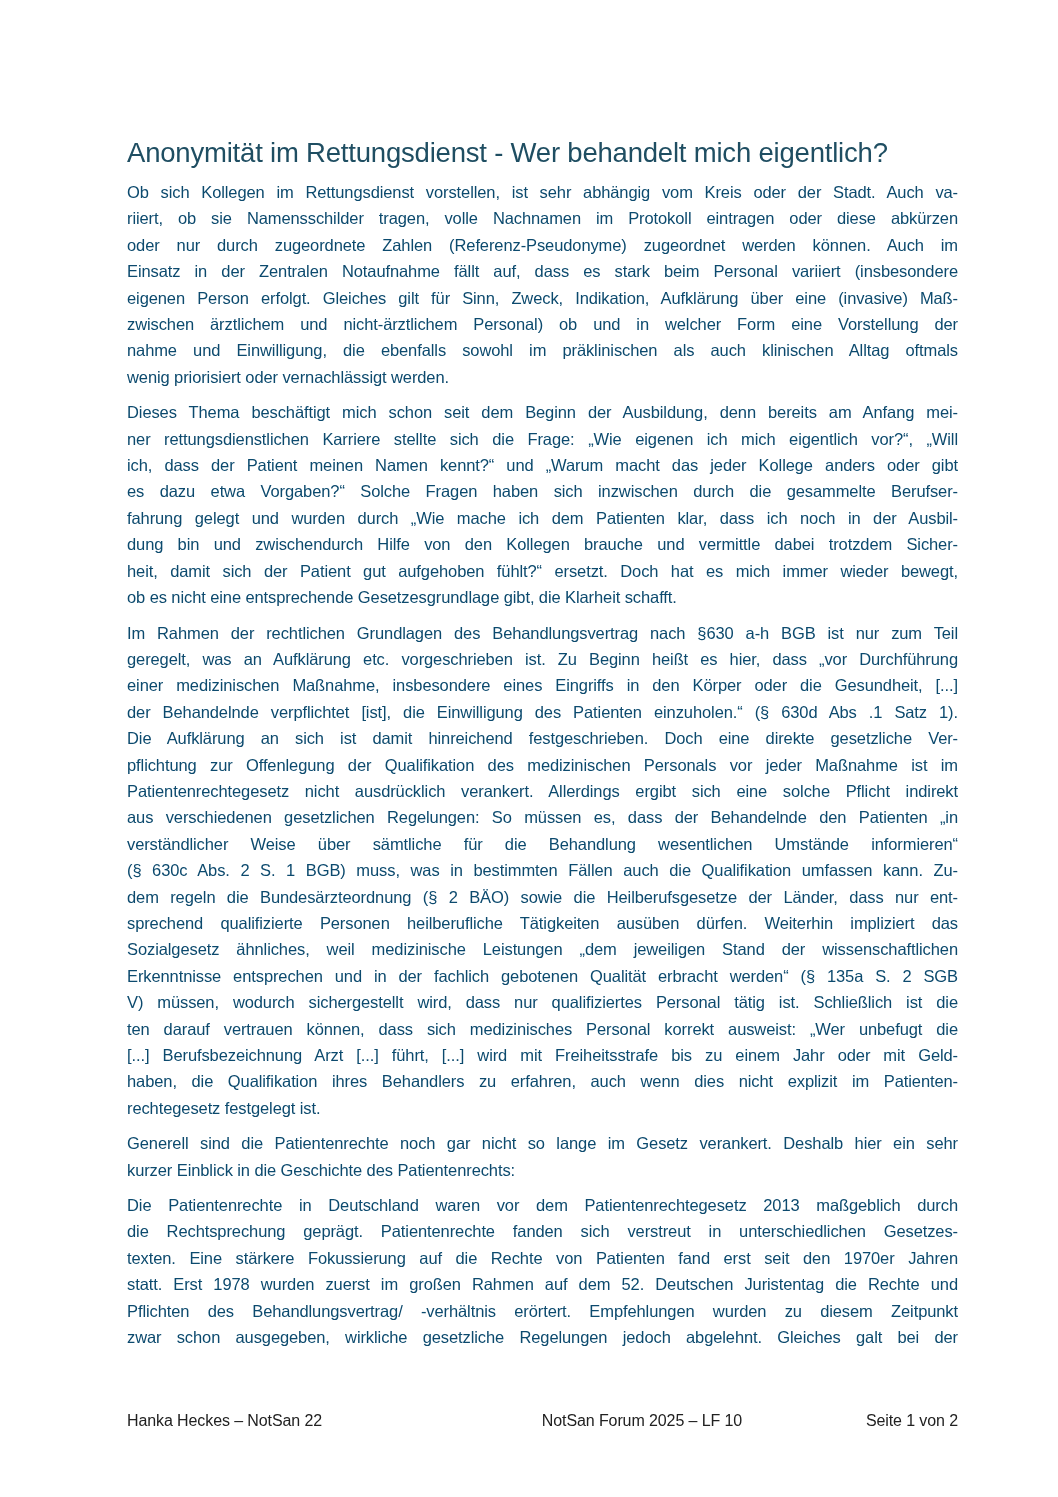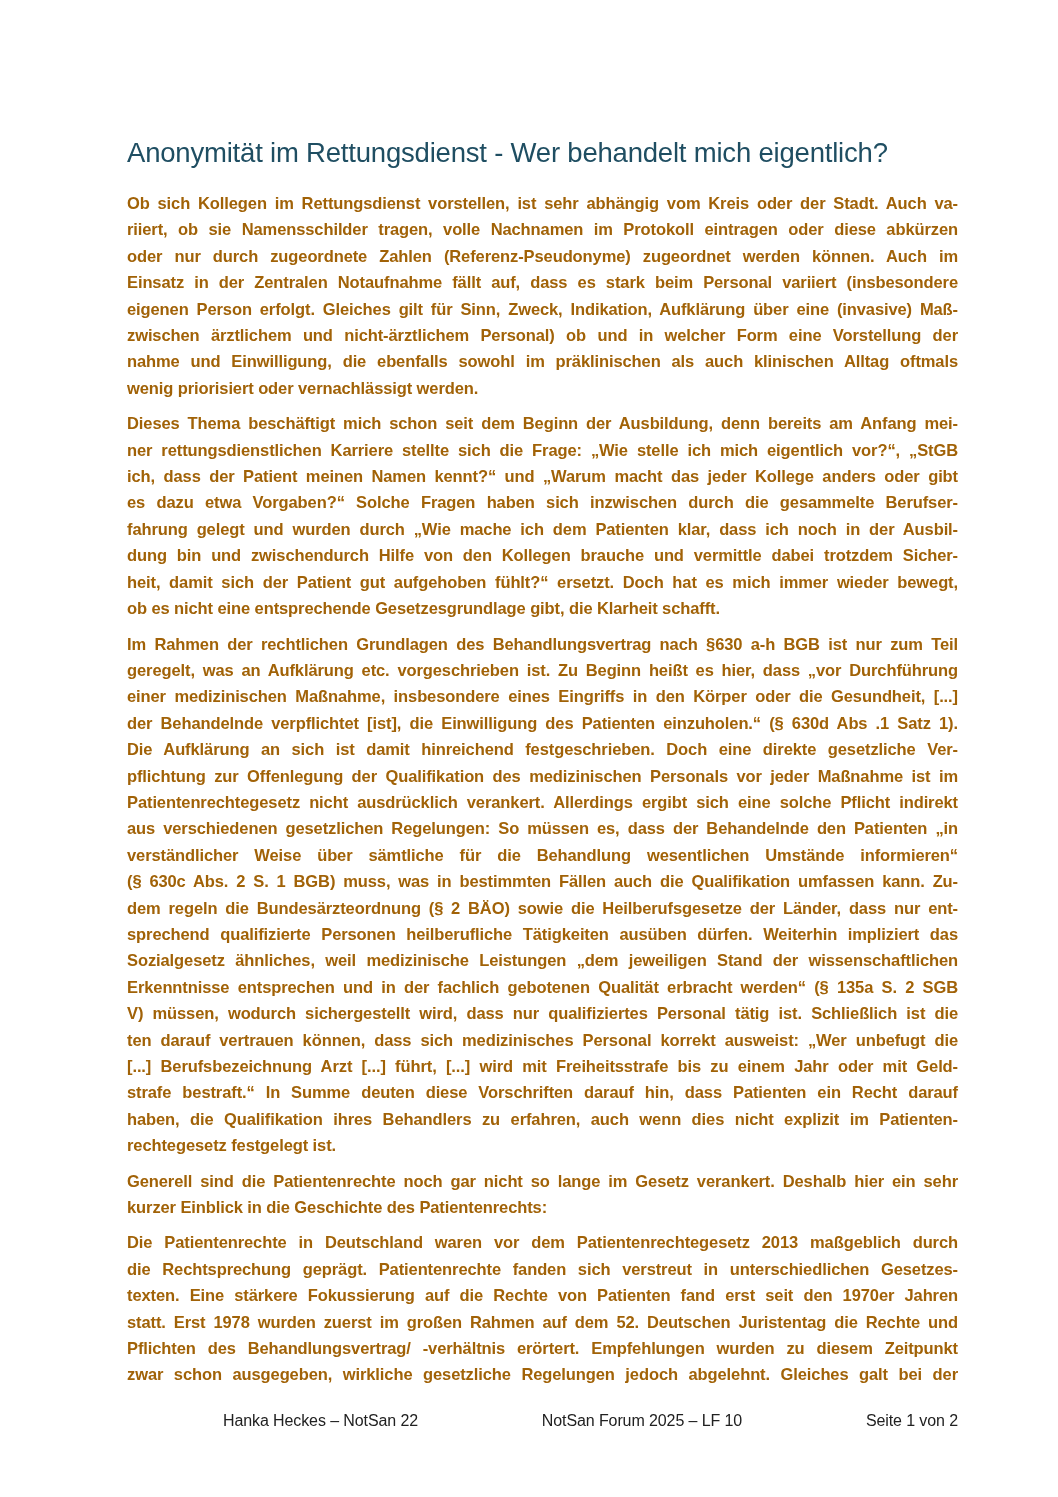--- a/index.html
+++ b/index.html
@@ -31,7 +31,7 @@
     font-size: 27.5px;
     font-weight: 400;
     color: #1f4e62;
-    margin: 0 0 20px 0;
+    margin: 0 0 9px 0;
     line-height: 34px;
     white-space: nowrap;
     letter-spacing: -0.2px;

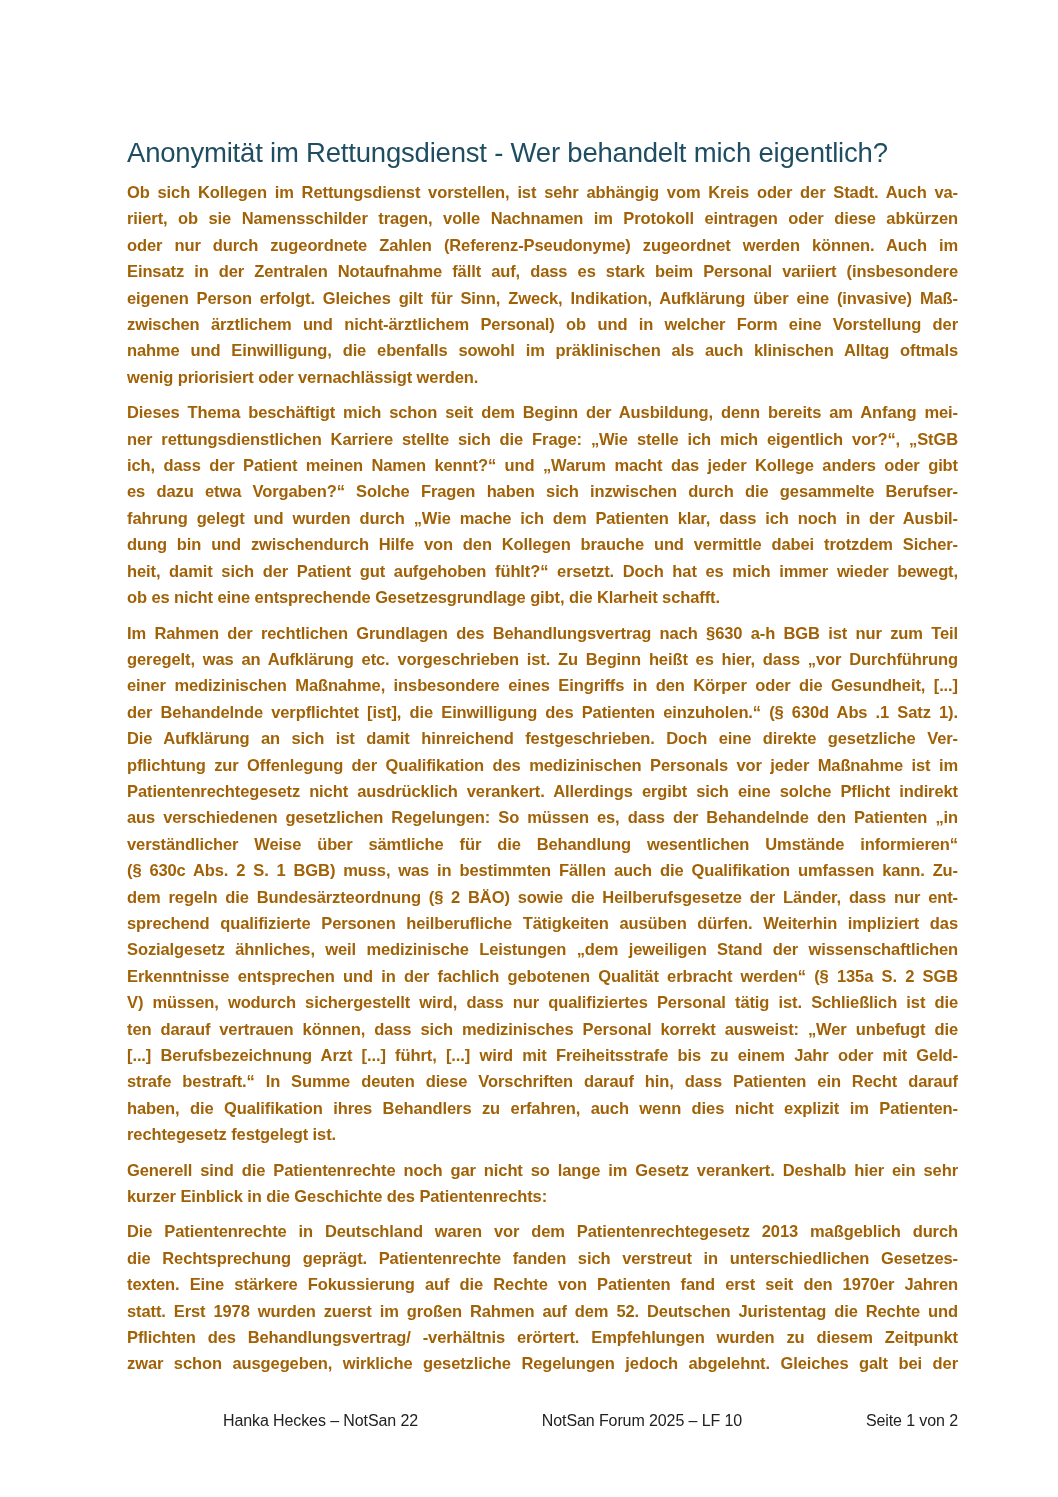--- a/index.html
+++ b/index.html
@@ -43,11 +43,10 @@
   .line {
     font-size: 16.5px;
     line-height: 26.4px;
-    color: #a16207;
+    color: #0c4a6e;
     letter-spacing: -0.1px;
     text-align: justify;
     text-align-last: justify;
-    font-weight: bold;
   }
   .line.para-end {
     text-align-last: left;

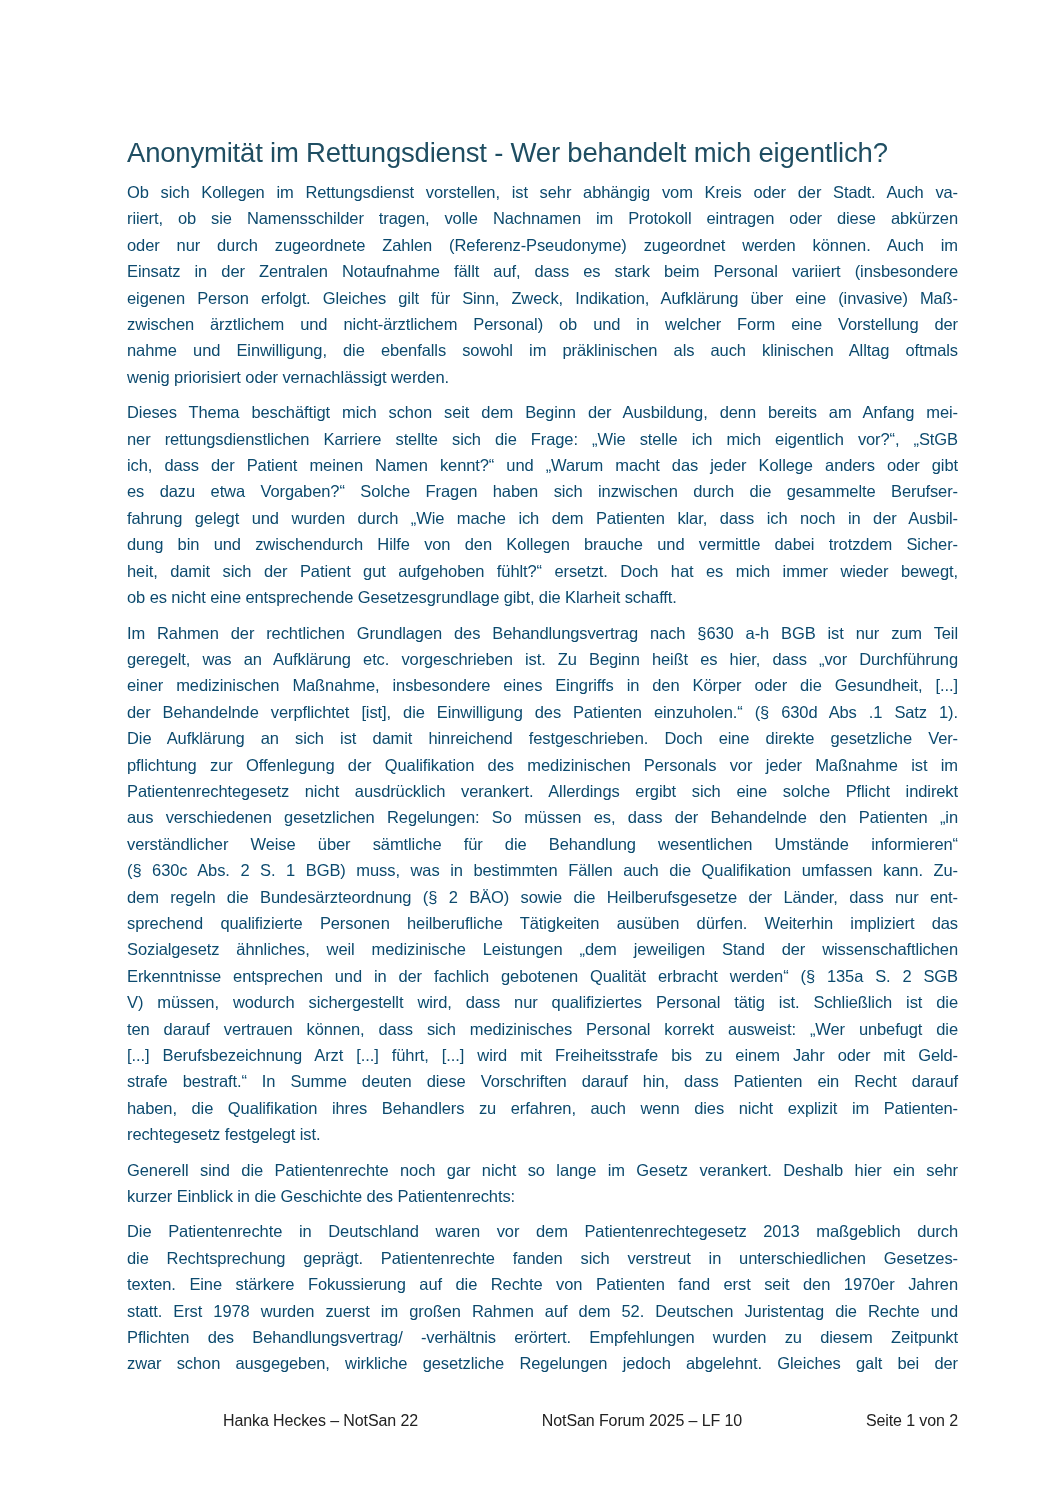--- a/index.html
+++ b/index.html
@@ -85,7 +85,7 @@
         </div>
         <div class="para">
           <div class="line">Dieses Thema beschäftigt mich schon seit dem Beginn der Ausbildung, denn bereits am Anfang mei-</div>
-          <div class="line">ner rettungsdienstlichen Karriere stellte sich die Frage: „Wie stelle ich mich eigentlich vor?“, „StGB</div>
+          <div class="line">ner rettungsdienstlichen Karriere stellte sich die Frage: „Wie eigenen ich mich eigentlich vor?“, „Will</div>
           <div class="line">ich, dass der Patient meinen Namen kennt?“ und „Warum macht das jeder Kollege anders oder gibt</div>
           <div class="line">es dazu etwa Vorgaben?“ Solche Fragen haben sich inzwischen durch die gesammelte Berufser-</div>
           <div class="line">fahrung gelegt und wurden durch „Wie mache ich dem Patienten klar, dass ich noch in der Ausbil-</div>

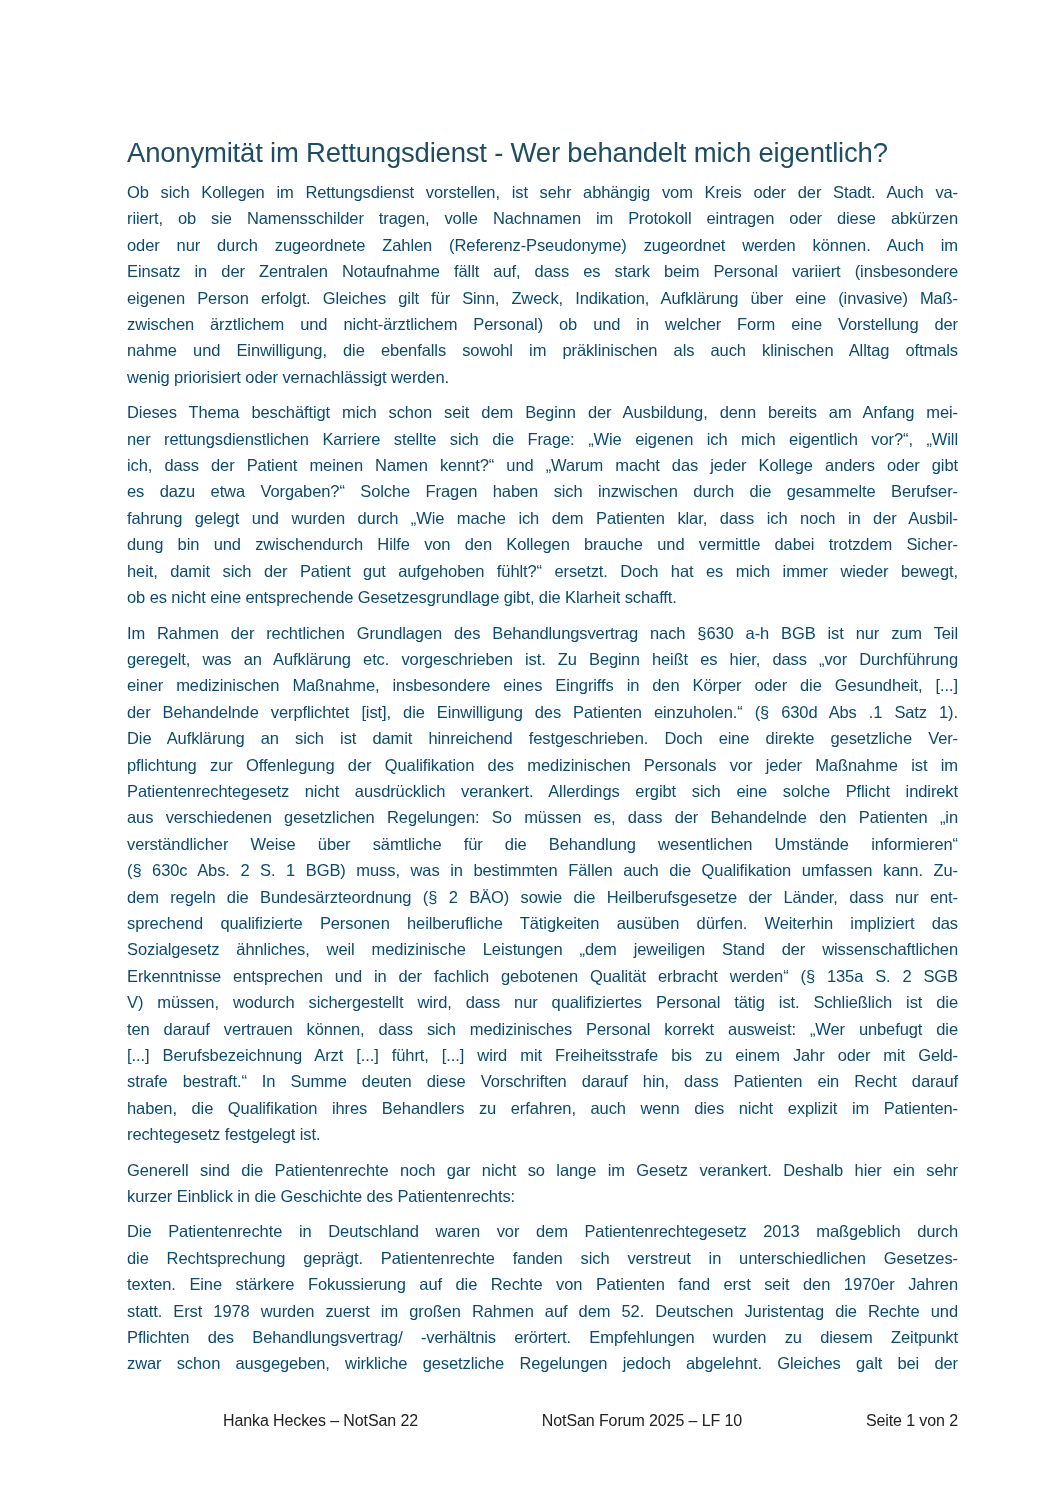--- a/index.html
+++ b/index.html
@@ -111,7 +111,6 @@
           <div class="line">V) müssen, wodurch sichergestellt wird, dass nur qualifiziertes Personal tätig ist. Schließlich ist die</div>
           <div class="line">ten darauf vertrauen können, dass sich medizinisches Personal korrekt ausweist: „Wer unbefugt die</div>
           <div class="line">[...] Berufsbezeichnung Arzt [...] führt, [...] wird mit Freiheitsstrafe bis zu einem Jahr oder mit Geld-</div>
-          <div class="line">strafe bestraft.“  In Summe deuten diese Vorschriften darauf hin, dass Patienten ein Recht darauf</div>
           <div class="line">haben, die Qualifikation ihres Behandlers zu erfahren, auch wenn dies nicht explizit im Patienten-</div>
           <div class="line para-end">rechtegesetz festgelegt ist.</div>
         </div>

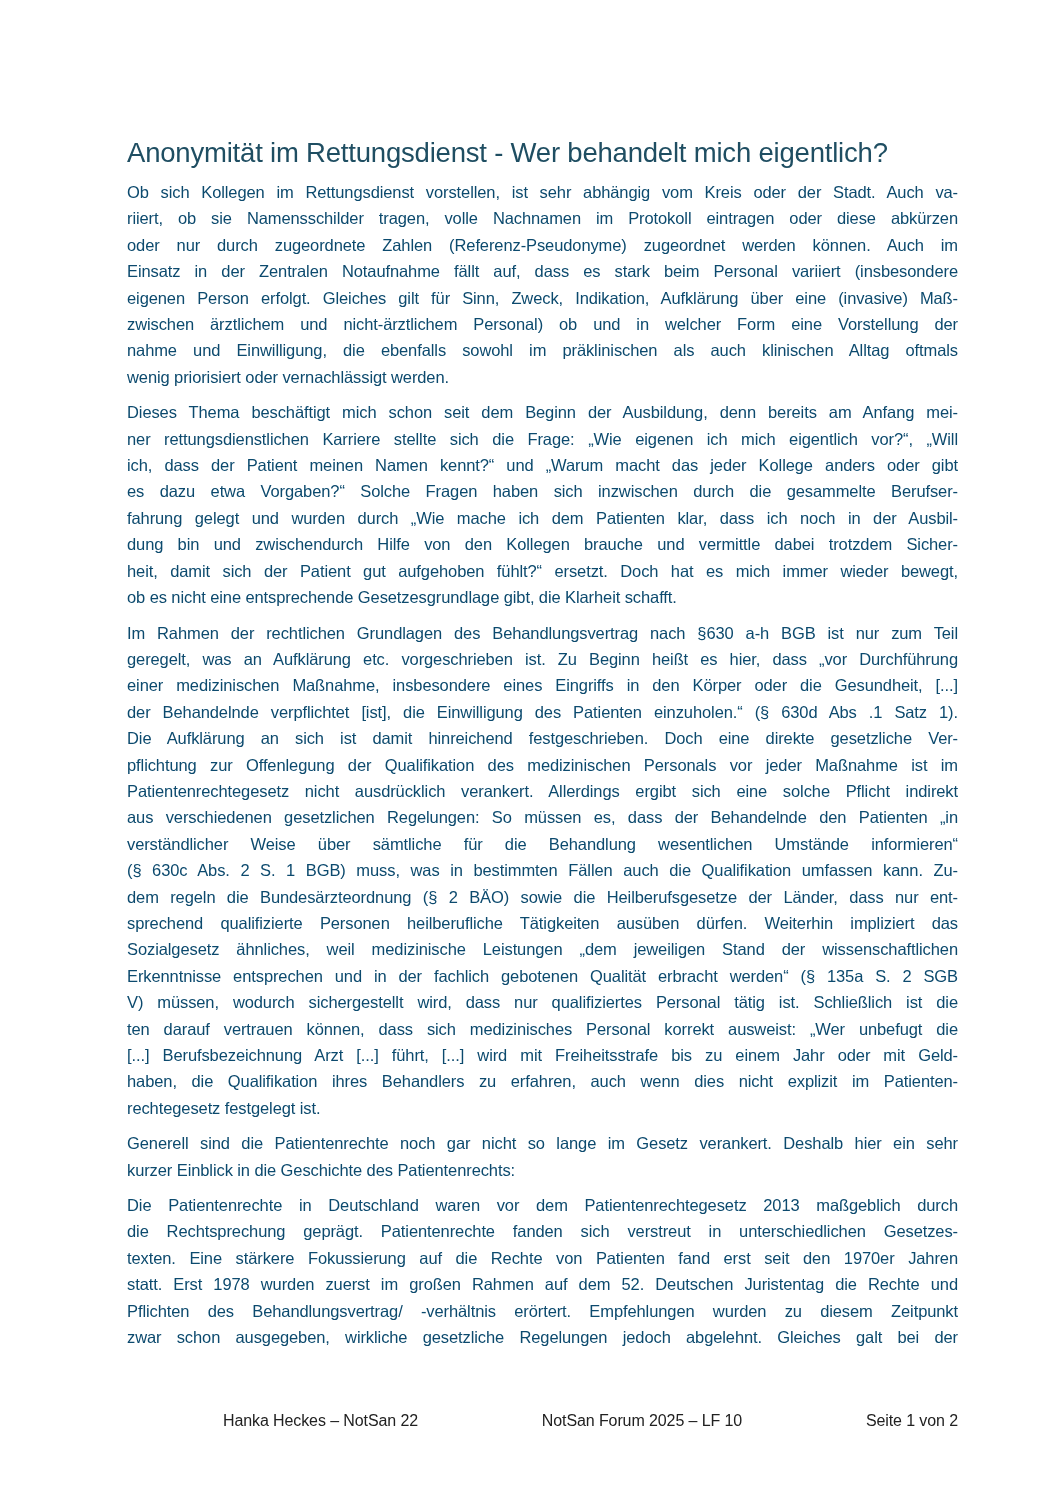--- a/index.html
+++ b/index.html
@@ -62,7 +62,7 @@
     color: #212121;
     letter-spacing: -0.1px;
   }
-  .footer .cell-left   { text-align: right; }
+  .footer .cell-left   { text-align: left; }
   .footer .cell-center { text-align: center; }
   .footer .cell-right  { text-align: center; }
 </style>

